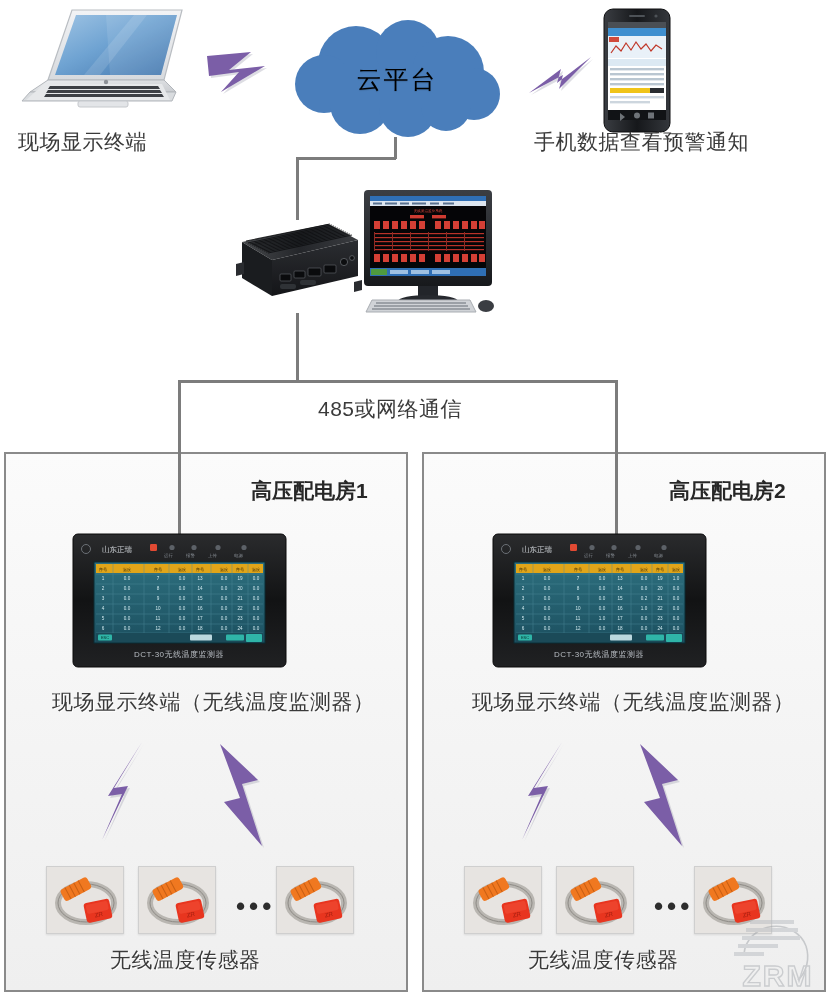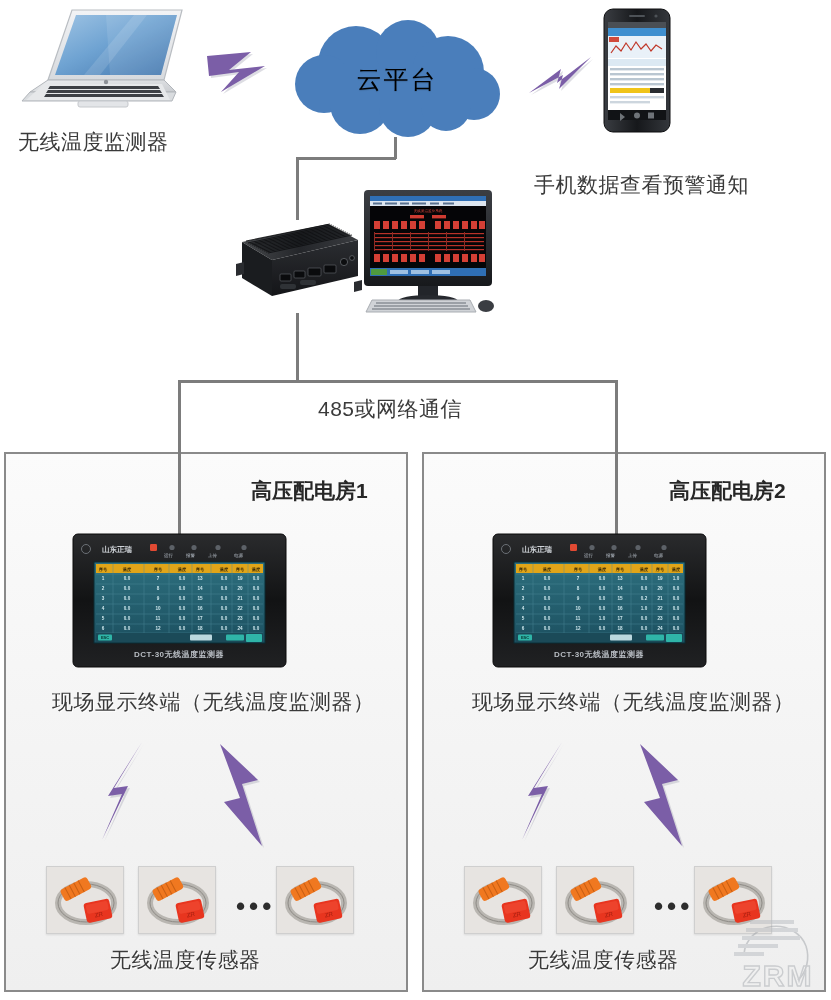--- a/index.html
+++ b/index.html
@@ -116,7 +116,7 @@
       <circle cx="92" cy="76" r="2.2" fill="#8d9197"></circle>
     </svg>
   </div>
-  <div class="abs cap" style="left:18px;top:128px;">无线温度监测器</div>
+  <div class="abs cap" style="left:18px;top:128px;">现场显示终端</div>
 
   <div class="abs bolt" style="left:205px;top:50px;">
     <svg width="68" height="48" viewBox="0 0 68 48">

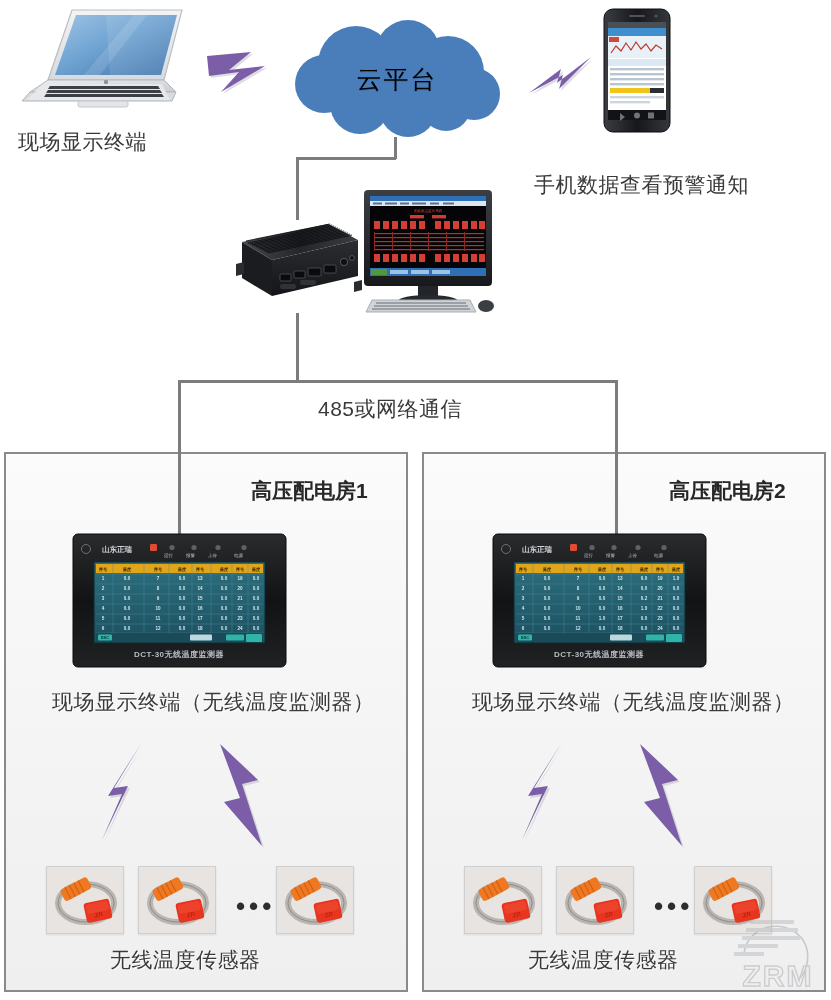--- a/index.html
+++ b/index.html
@@ -197,7 +197,7 @@
       <circle cx="56" cy="8" r="1.6" fill="#4d5257"></circle>
     </svg>
   </div>
-  <div class="abs cap" style="left:534px;top:128px;margin-top:43px;">手机数据查看预警通知</div>
+  <div class="abs cap" style="left:534px;top:128px;">手机数据查看预警通知</div>
 
   <div class="abs line vline" style="left:394px;top:137px;height:22px;"></div>
   <div class="abs line hline" style="left:296px;top:157px;width:100px;"></div>

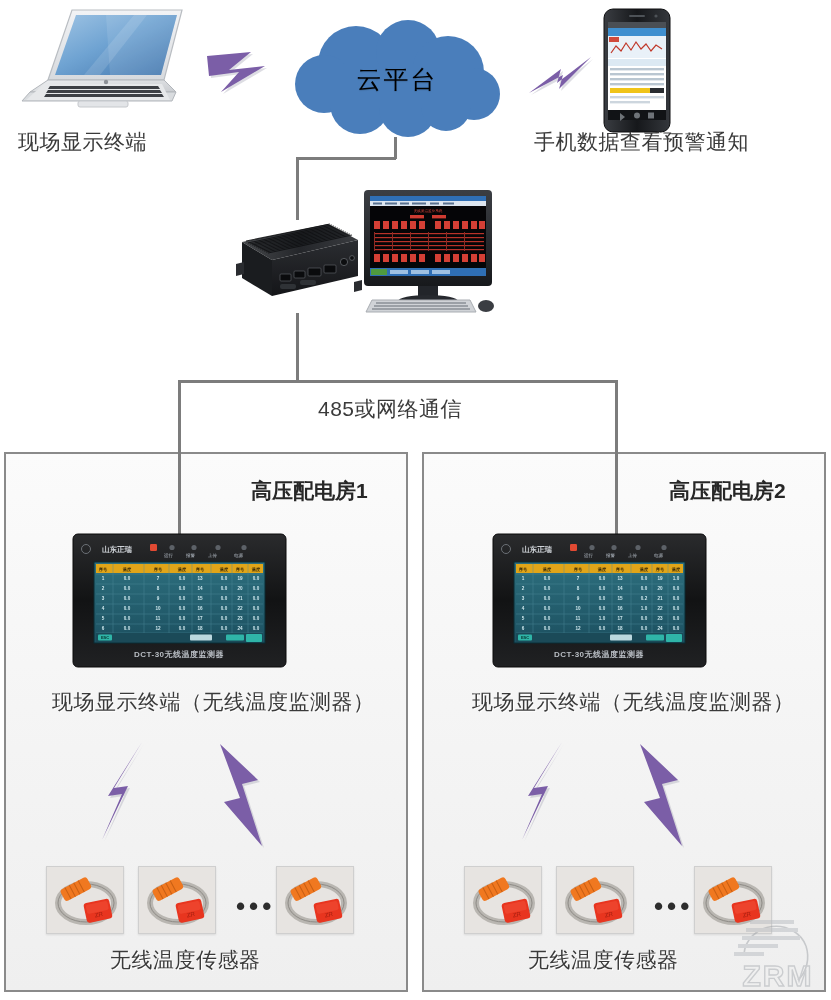--- a/index.html
+++ b/index.html
@@ -59,7 +59,7 @@
   }
 
   
-  .terminal{width:251px;height:135px;font-weight:bold;}
+  .terminal{width:251px;height:135px;}
 
   
   .sensor{

